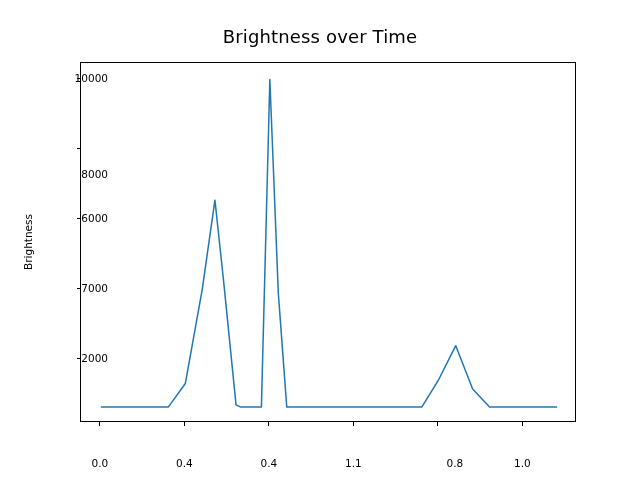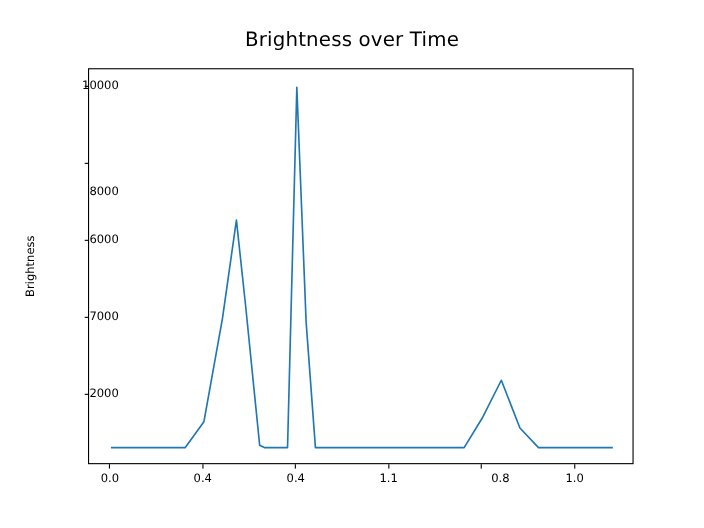--- a/index.html
+++ b/index.html
@@ -58,6 +58,7 @@
   .xtick-label {
     text-align: center;
     transform: translateX(-50%);
+    margin-top: 28px;
   }
   .tickmark {
     position: absolute;

